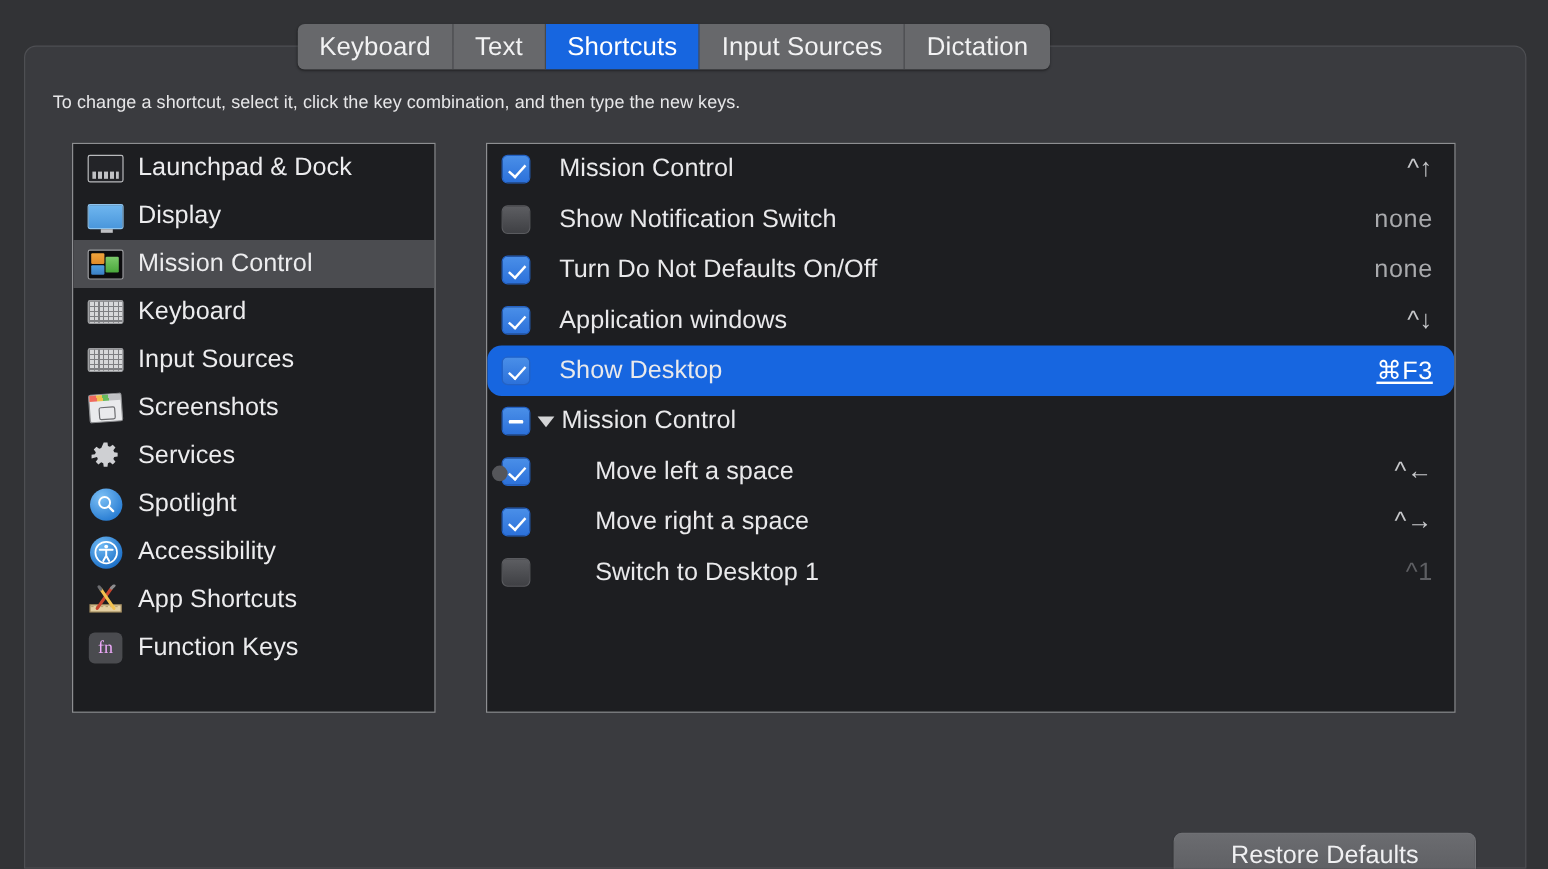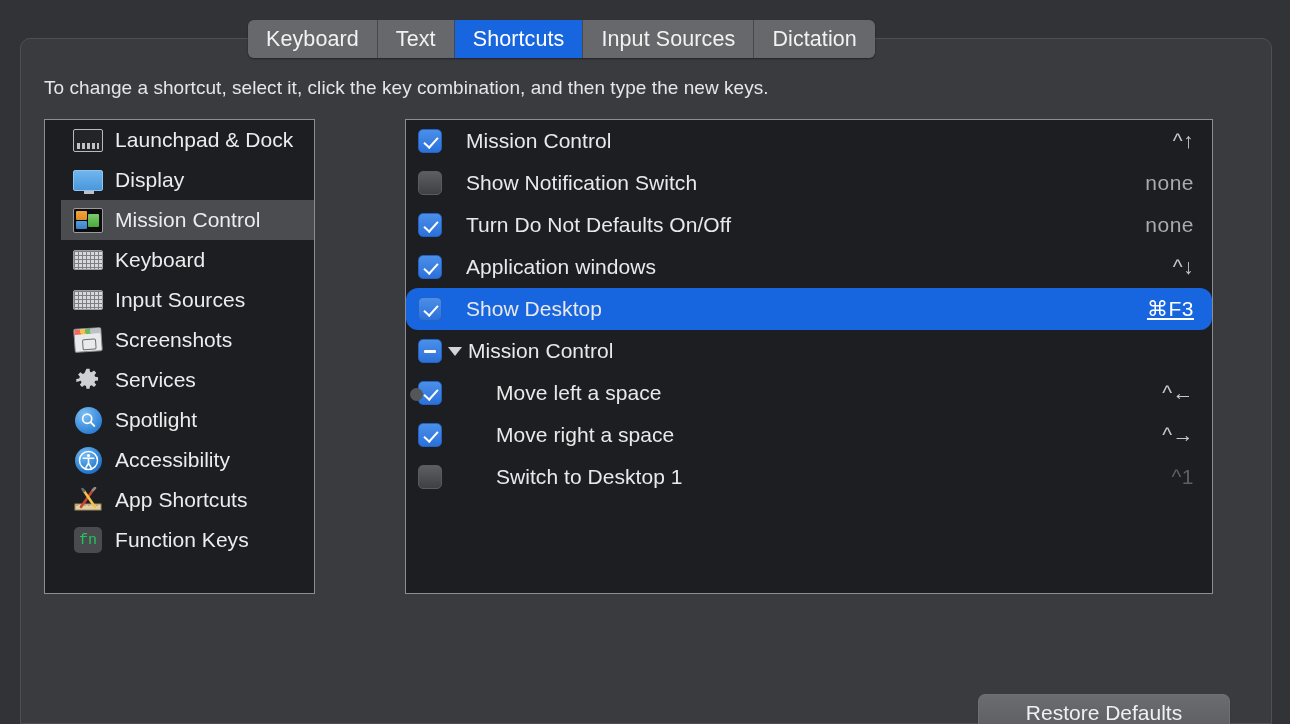--- a/index.html
+++ b/index.html
@@ -64,7 +64,7 @@
     position: absolute;
     left: 44px;
     top: 77px;
-    font-size: 19px;
+    font-size: 15px;
     color: #e6e6e8;
     white-space: nowrap;
     letter-spacing: .05px;

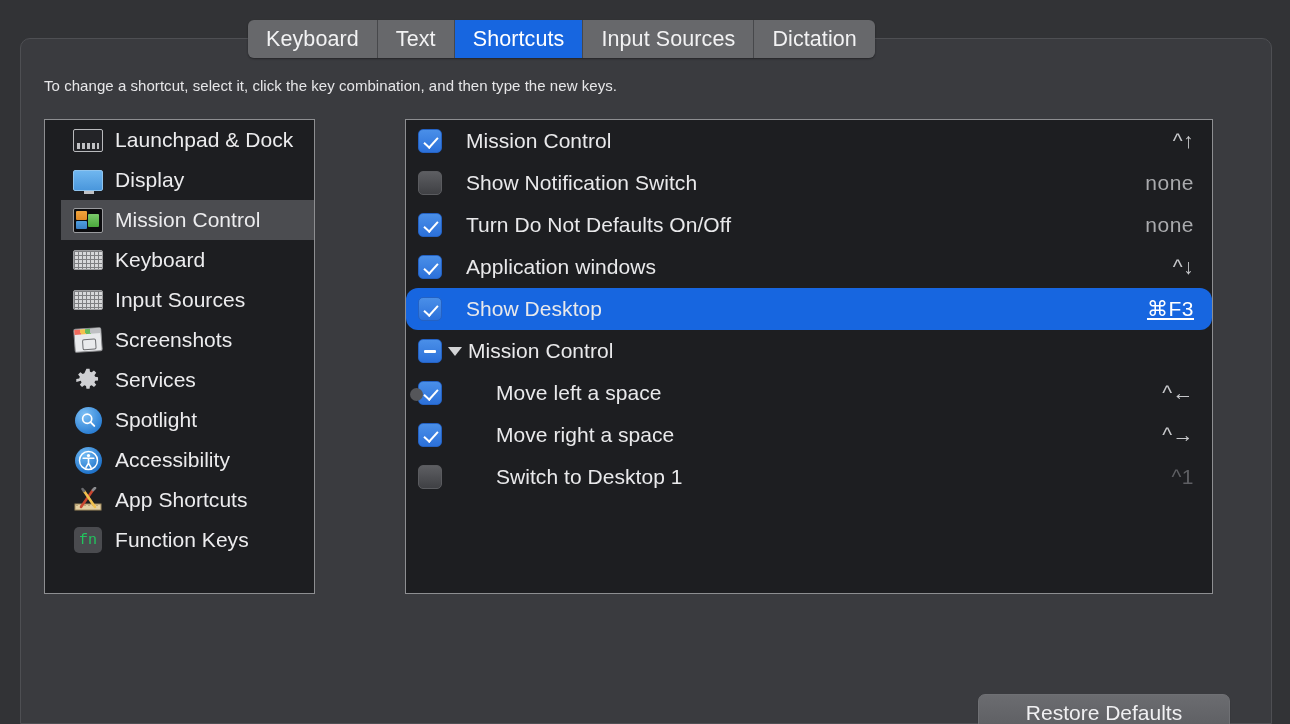--- a/index.html
+++ b/index.html
@@ -79,11 +79,10 @@
     overflow: hidden;
   }
   .sidebar-box {
-    left: 44px;
+    left: 60px;
     top: 119px;
-    width: 271px;
+    width: 303px;
     height: 475px;
-    padding-left: 16px;
   }
   .shortcuts-box {
     left: 405px;

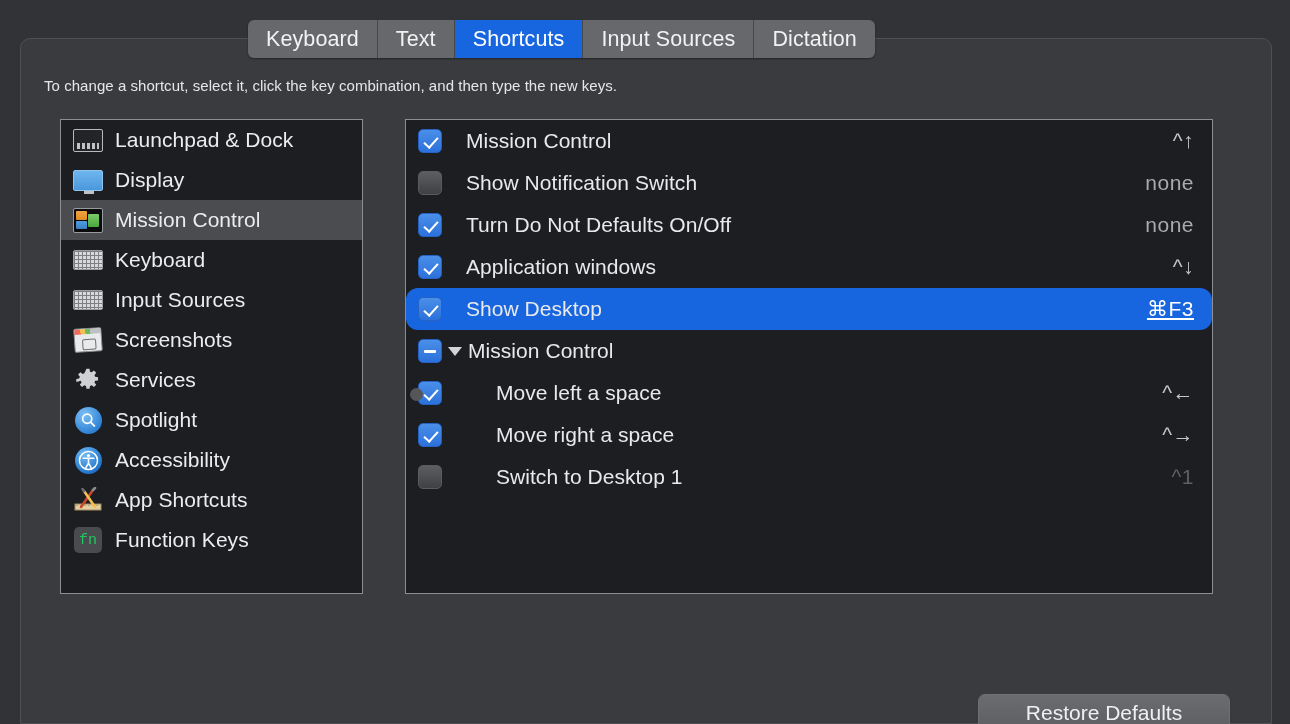--- a/index.html
+++ b/index.html
@@ -234,12 +234,12 @@
     width: 28px; height: 26px;
     background: #4a4b4f;
     border-radius: 5px;
-    color: #22c55e;
+    color: #f0abfc;
     font-size: 15px;
     display: flex;
     align-items: center;
     justify-content: center;
-    font-family: Liberation Mono, monospace;
+    font-family: Liberation Serif, serif;
   }
 
   

